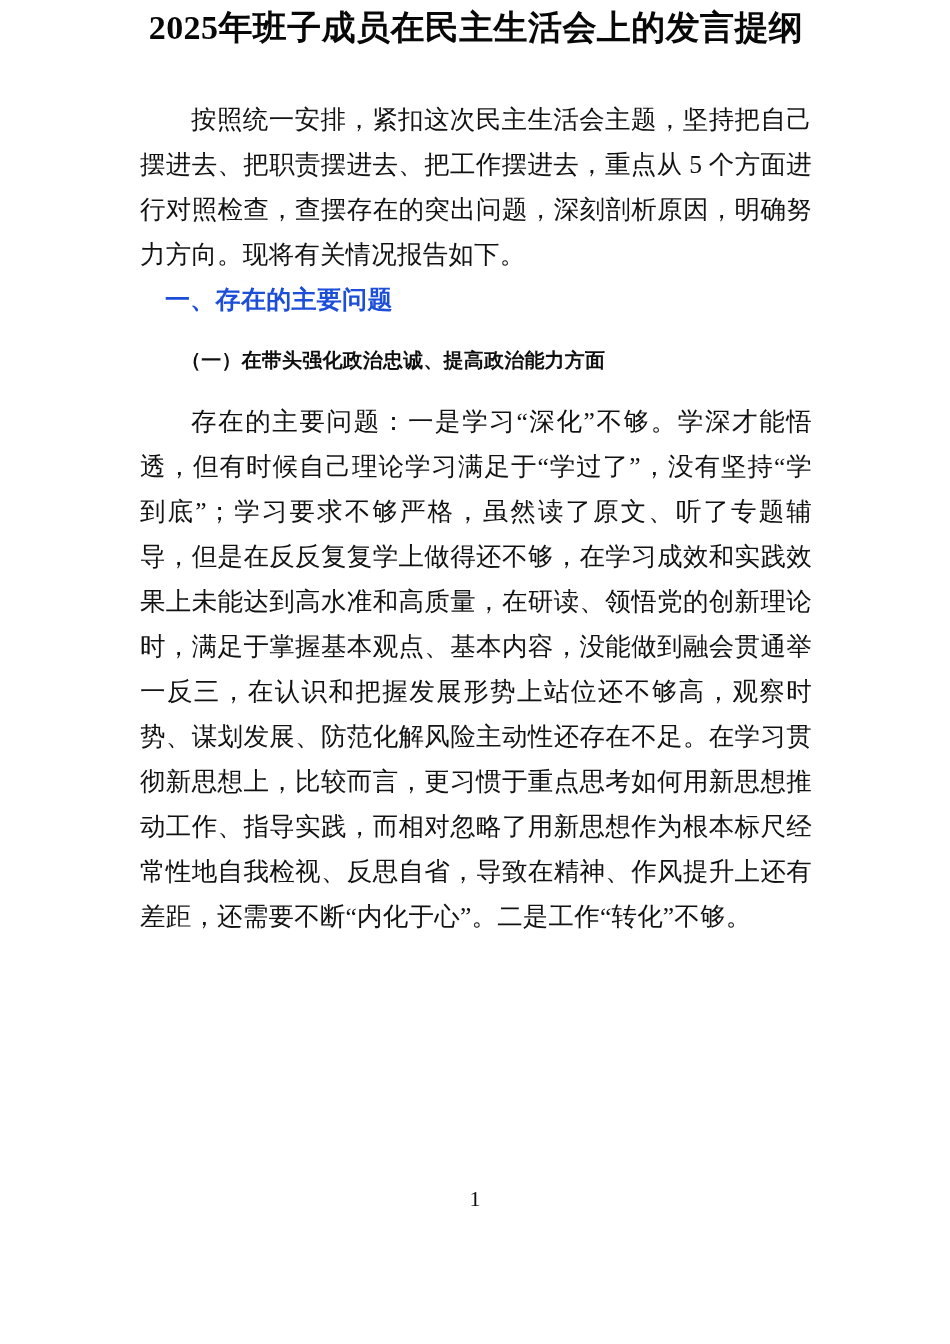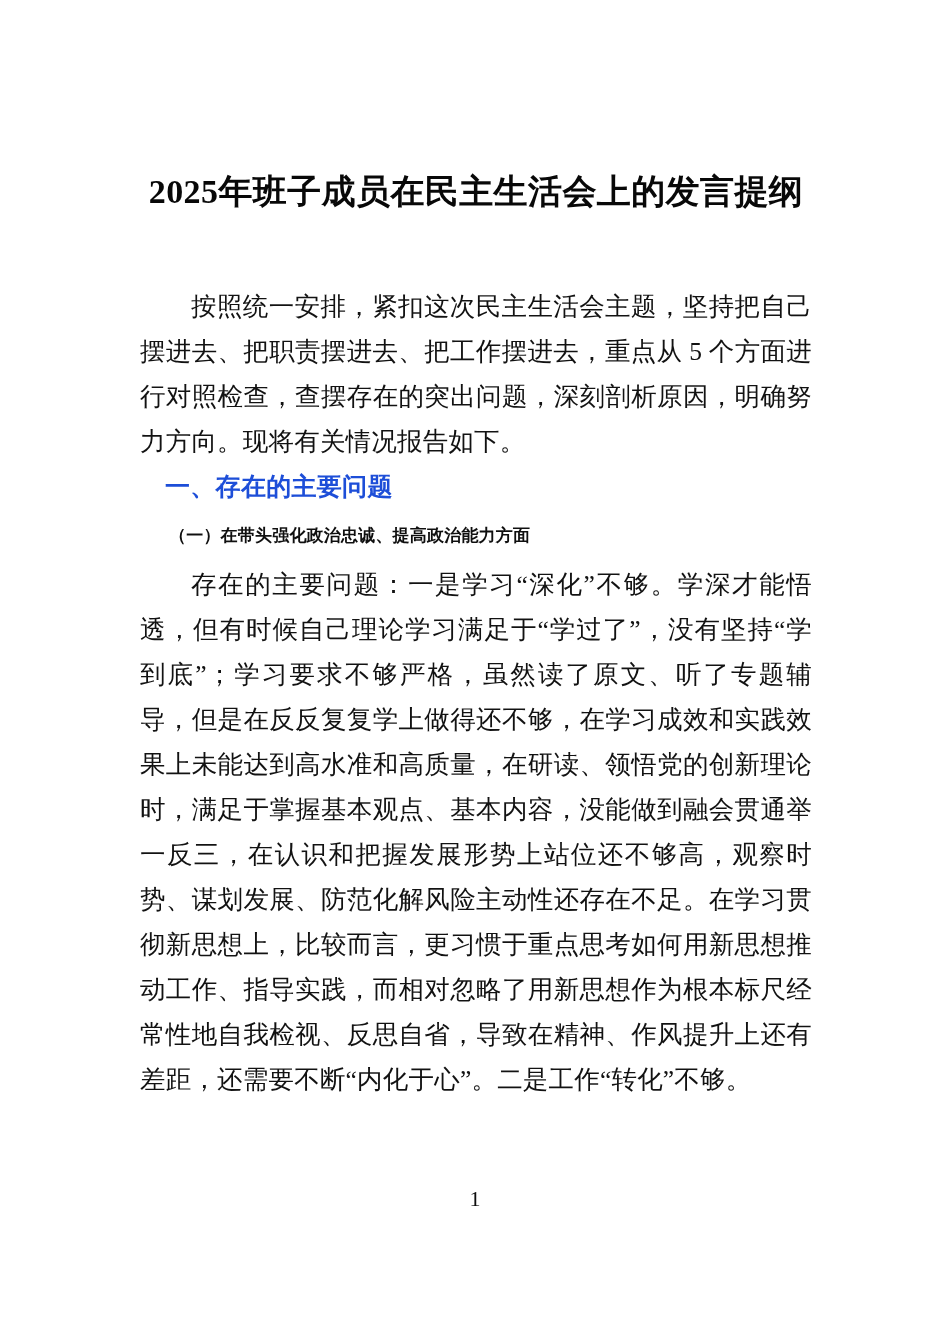--- a/index.html
+++ b/index.html
@@ -36,7 +36,6 @@
   
   .doc-title {
     margin: 0;
-    padding-top: 164px;
     font-family: "Liberation Serif", "DejaVu Serif", serif;
     font-weight: bold;
     font-size: 34px;

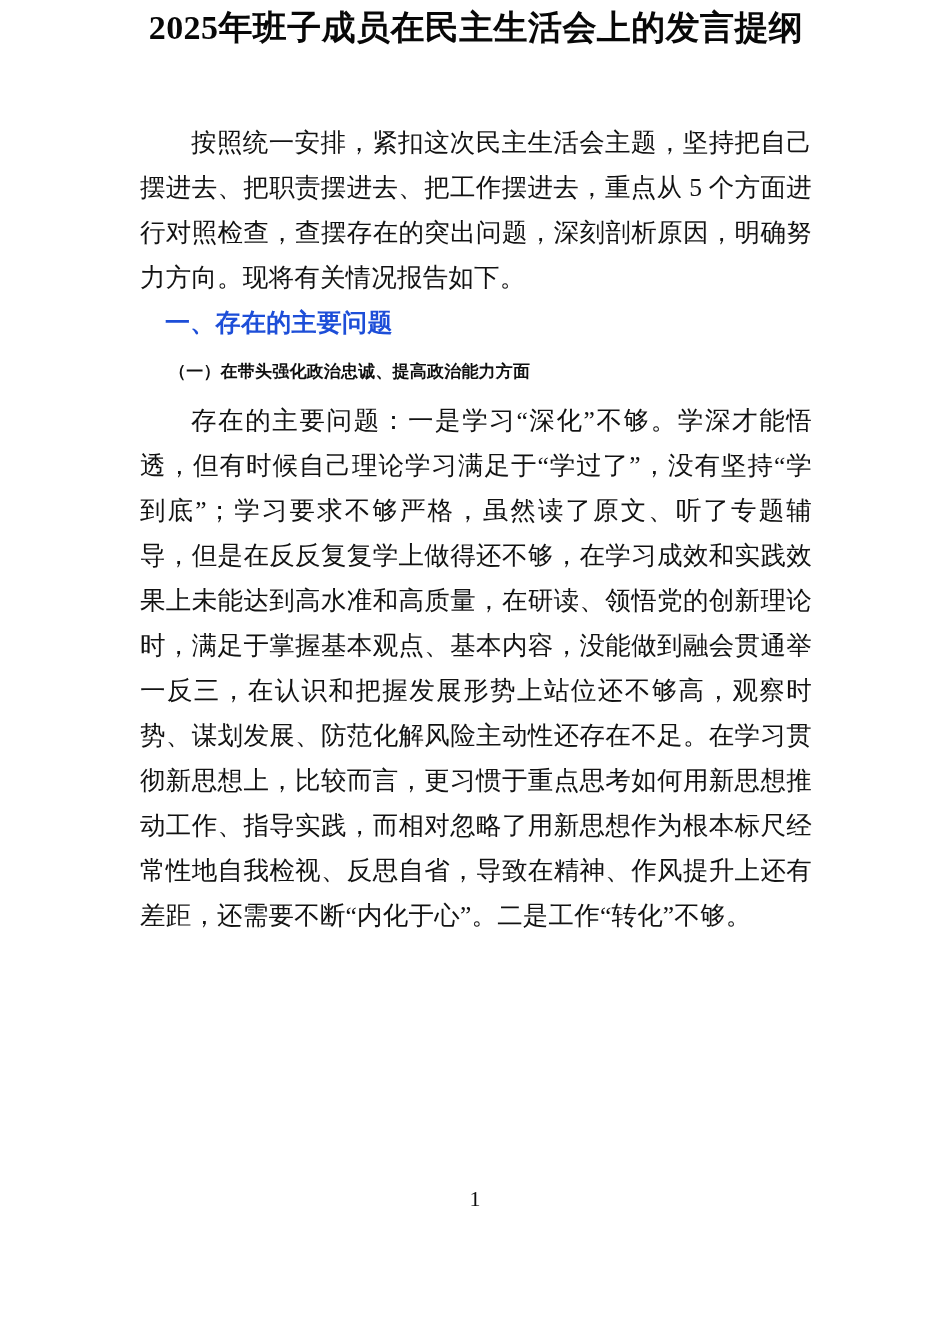--- a/index.html
+++ b/index.html
@@ -59,7 +59,7 @@
   }
 
   #intro-paragraph {
-    margin-top: 65px;
+    margin-top: 42px;
   }
 
   

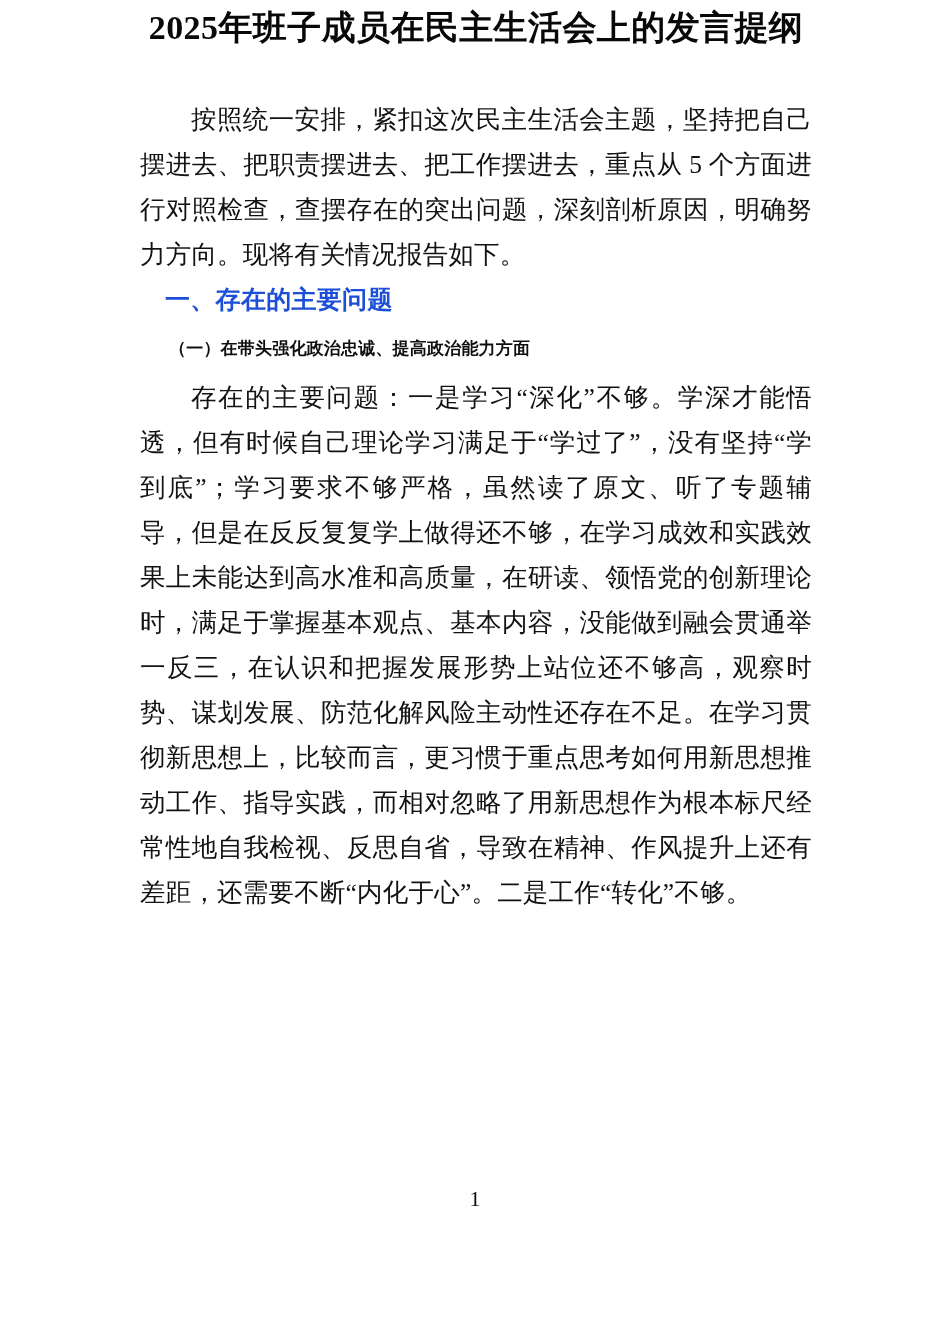--- a/index.html
+++ b/index.html
@@ -76,10 +76,10 @@
 
   
   .heading-2 {
-    margin: 4px;
+    margin: 16px;
     font-family: "Liberation Serif", "DejaVu Serif", serif;
     font-weight: bold;
-    font-size: 17px;
+    font-size: 20px;
     line-height: 45px;
     text-indent: 25px;
     letter-spacing: 0.2px;

